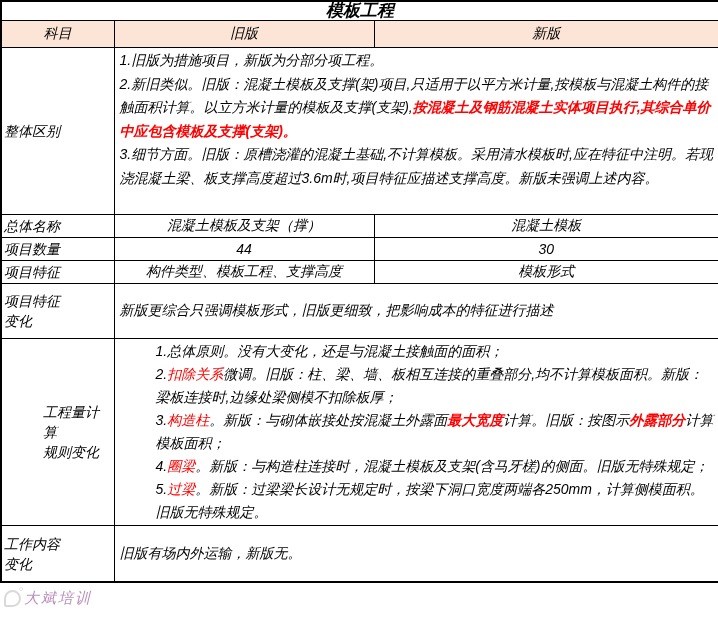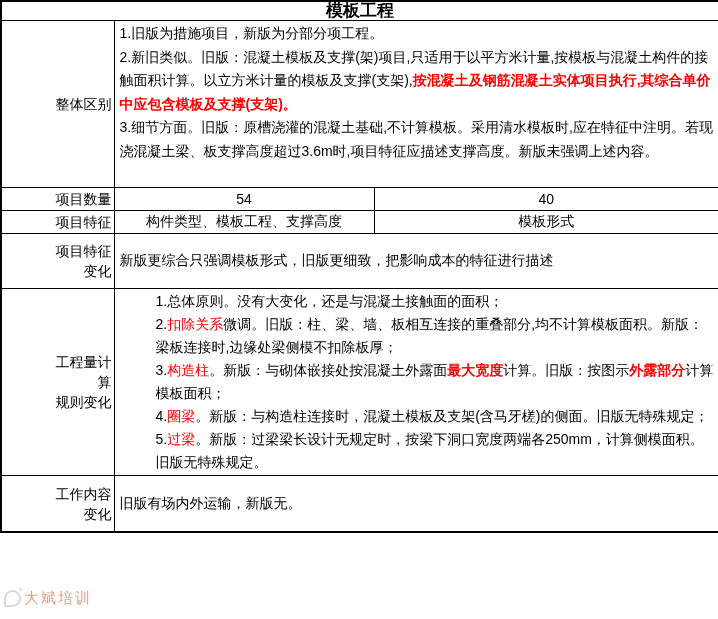--- a/index.html
+++ b/index.html
@@ -12,7 +12,7 @@
     font-family: "Liberation Sans", sans-serif;
     color: #000000;
   }
-  .page { position: relative; width: 718px; height: 619px; }
+  .page { position: relative; width: 718px; height: 619px; font-style: italic; }
 
   table.cmp {
     width: 718px;

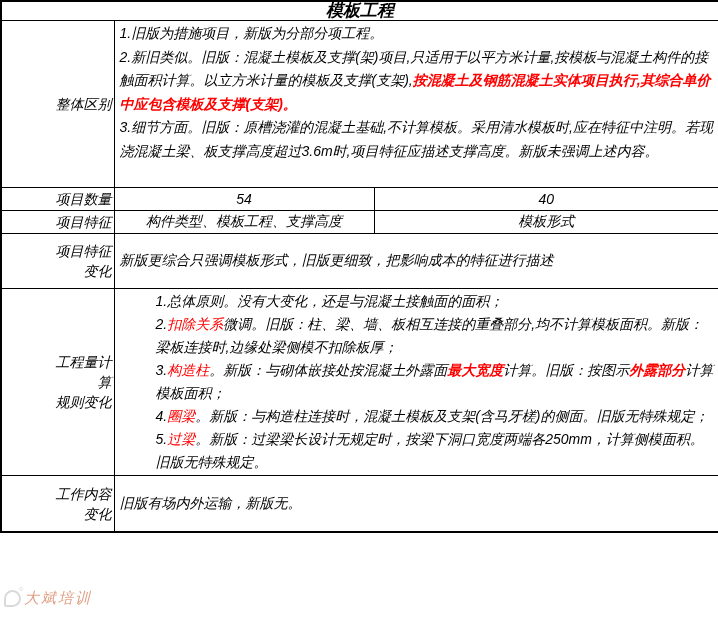--- a/index.html
+++ b/index.html
@@ -120,6 +120,11 @@
       <td colspan="3">模板工程</td>
     </tr>
 
+    <tr class="header-row">
+      <td>科目</td>
+      <td>旧版</td>
+      <td>新版</td>
+    </tr>
 
     <tr class="r-overall">
       <td class="label">整体区别</td>

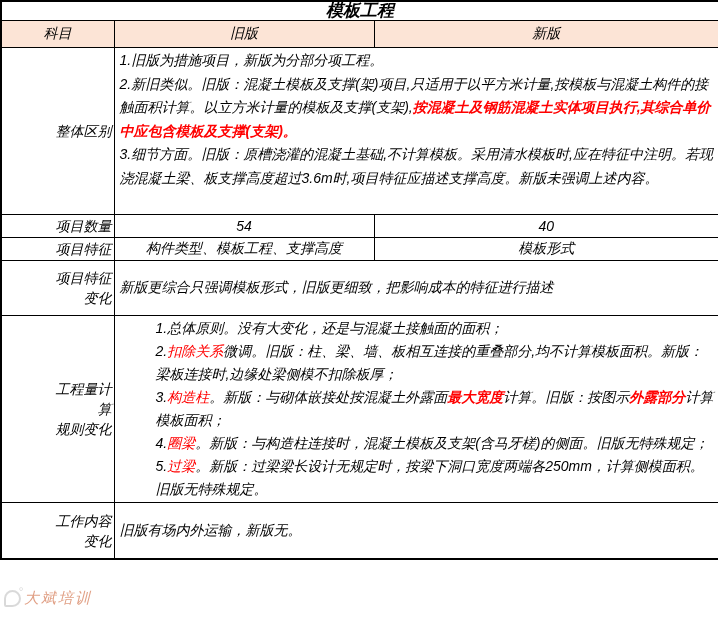--- a/index.html
+++ b/index.html
@@ -45,7 +45,7 @@
     padding: 0;
   }
   td.label {
-    text-align: right;
+    text-align: left;
     white-space: pre-line;
     line-height: 20px;
     padding: 0 2px;

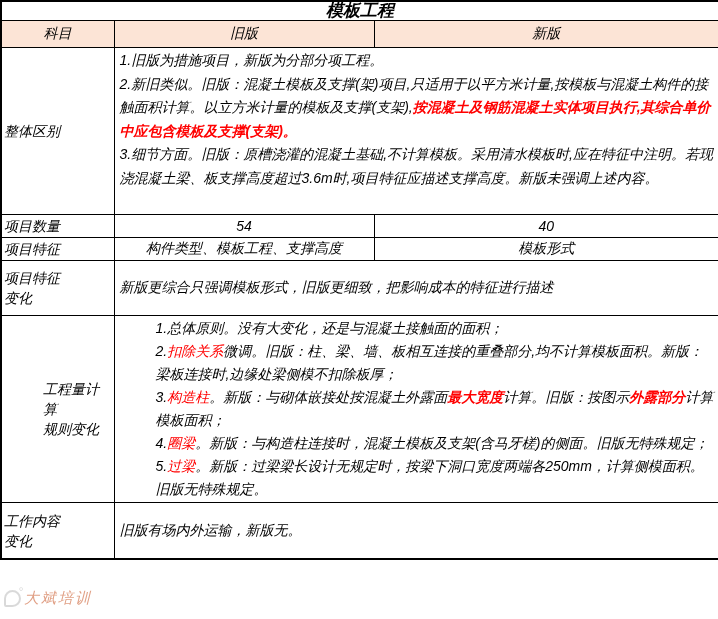--- a/index.html
+++ b/index.html
@@ -135,6 +135,11 @@
       </td>
     </tr>
 
+    <tr class="r-name">
+      <td class="label">总体名称</td>
+      <td class="center">混凝土模板及支架（撑）</td>
+      <td class="center">混凝土模板</td>
+    </tr>
 
     <tr class="r-count">
       <td class="label">项目数量</td>

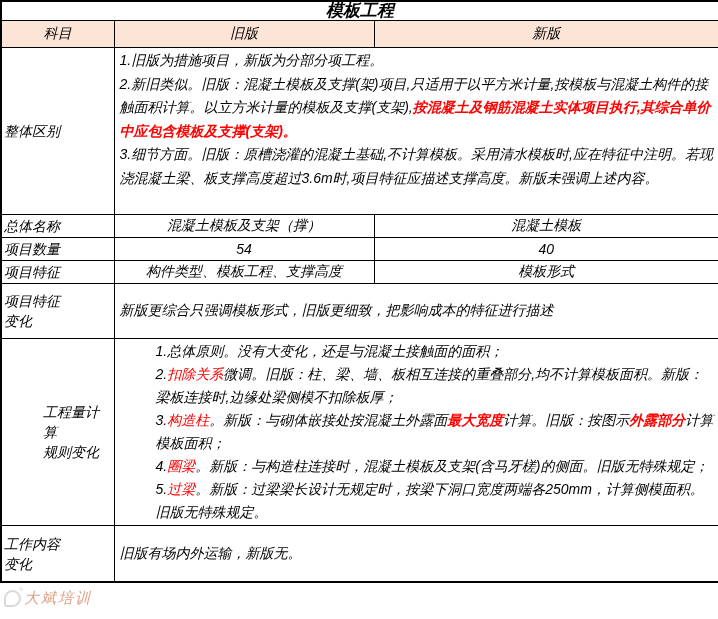--- a/index.html
+++ b/index.html
@@ -143,7 +143,7 @@
 
     <tr class="r-count">
       <td class="label">项目数量</td>
-      <td class="center">54</td>
+      <td class="center">44</td>
       <td class="center">40</td>
     </tr>
 

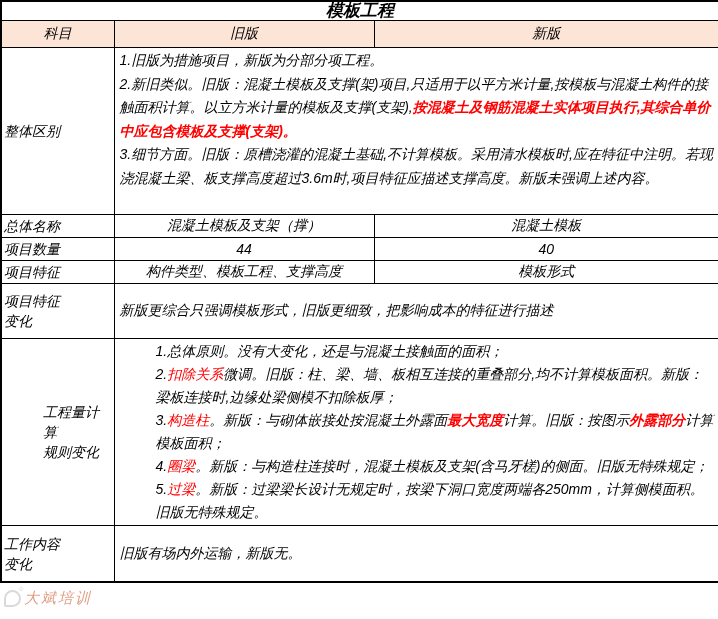--- a/index.html
+++ b/index.html
@@ -144,7 +144,7 @@
     <tr class="r-count">
       <td class="label">项目数量</td>
       <td class="center">44</td>
-      <td class="center">40</td>
+      <td class="center">30</td>
     </tr>
 
 

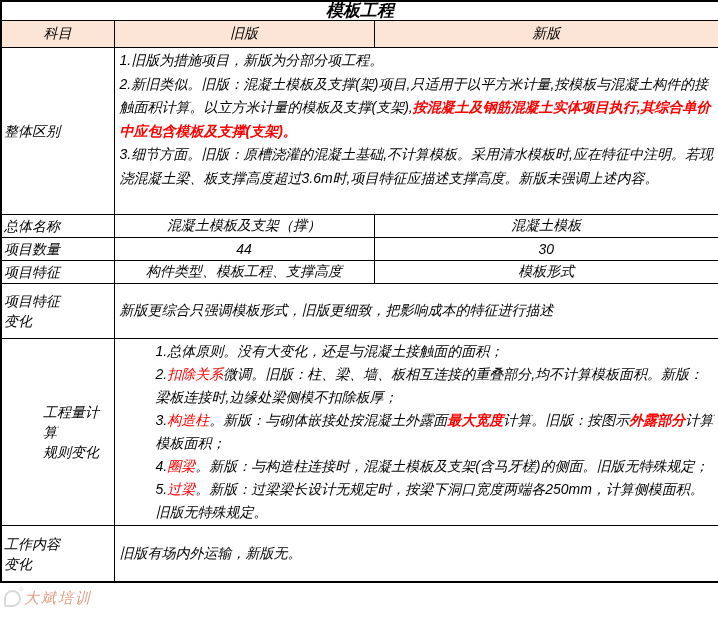--- a/index.html
+++ b/index.html
@@ -81,7 +81,7 @@
     display: flex;
     align-items: center;
     gap: 3px;
-    color: #c2410c;
+    color: #701a75;
     opacity: 0.5;
     font-size: 15px;
     letter-spacing: 2px;

